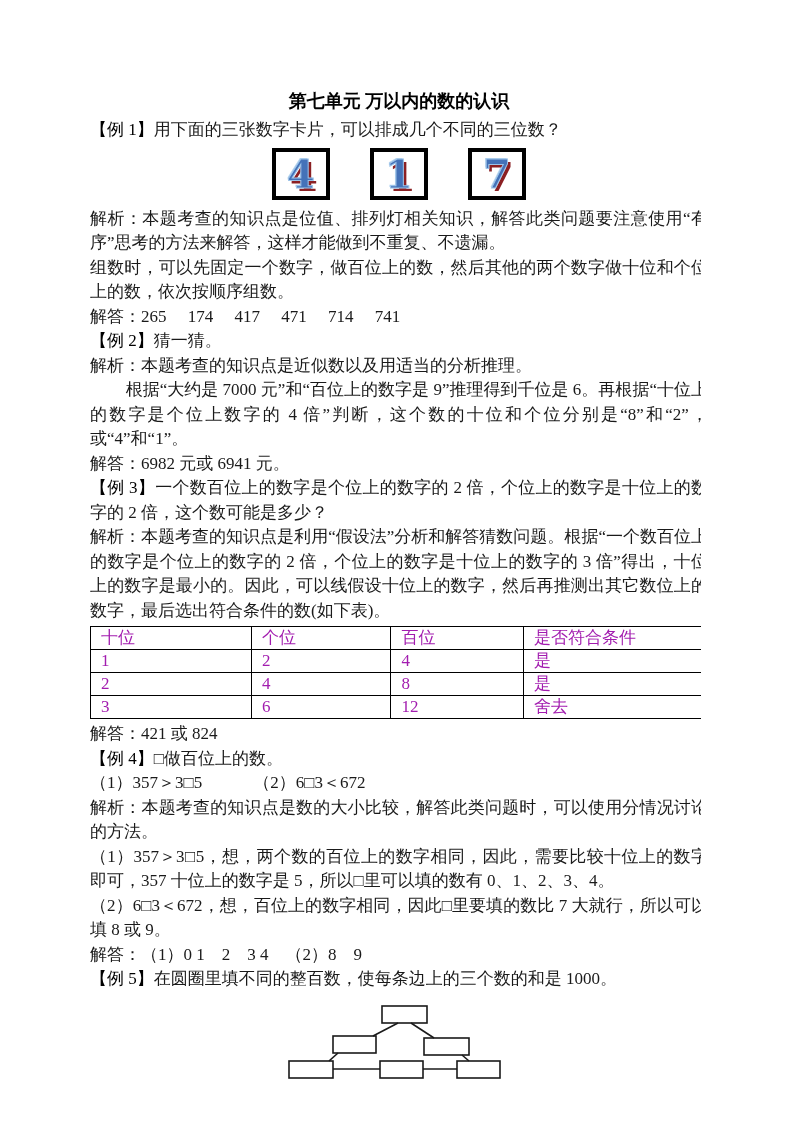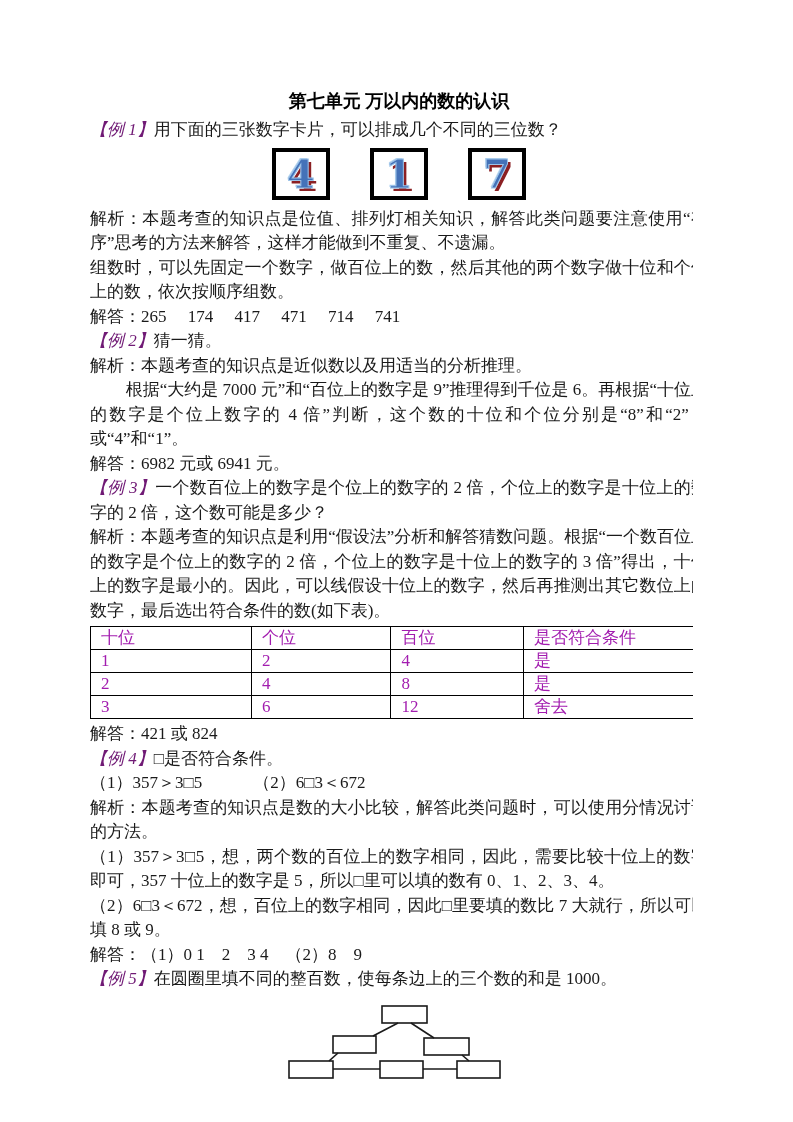--- a/index.html
+++ b/index.html
@@ -10,6 +10,7 @@
     font-family:"Liberation Serif","DejaVu Serif",serif;
     color:#1a1a1a;
     overflow:hidden;
+    padding-left:8px;
   }
   .content{
     position:absolute;left:90px;top:88px;width:618px;

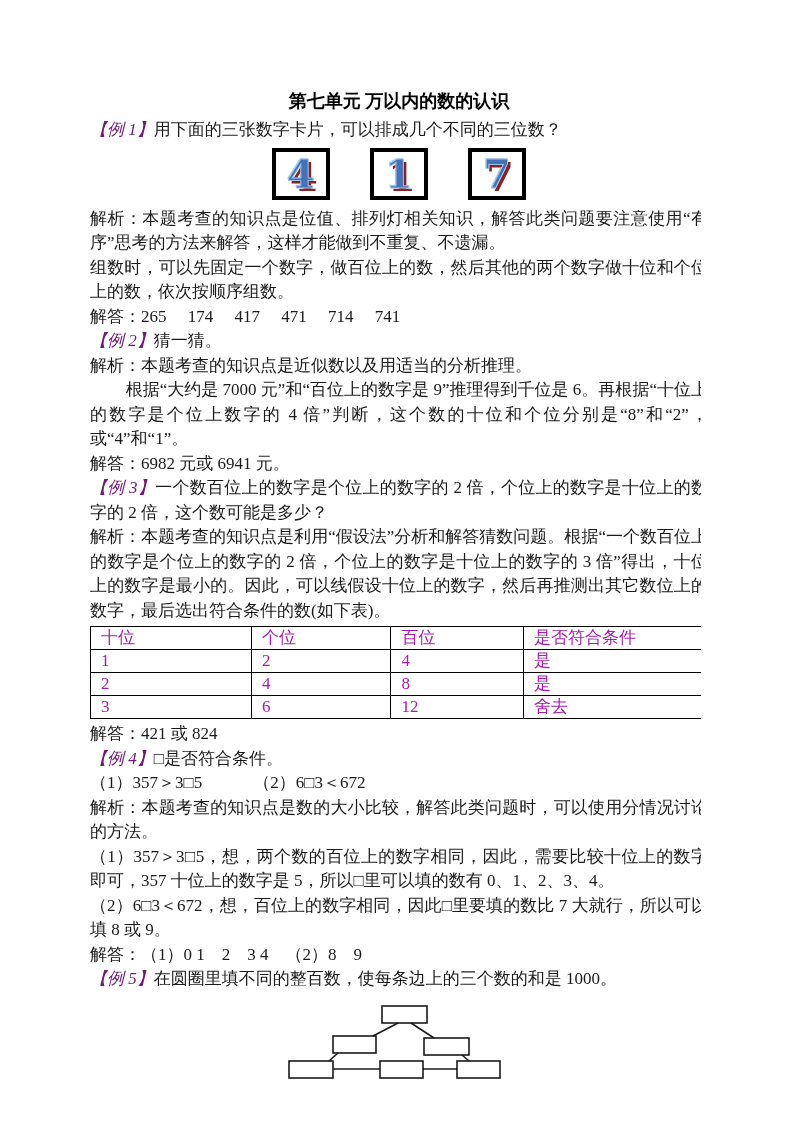--- a/index.html
+++ b/index.html
@@ -25,7 +25,7 @@
     color:#1a1a1a;
   }
   p.indent{text-indent:2.1em;}
-  .ex-label{color:#701a75;font-style:italic;}
+  .ex-label{color:#000000;}
   
   .cards-row{
     display:flex;justify-content:center;align-items:center;

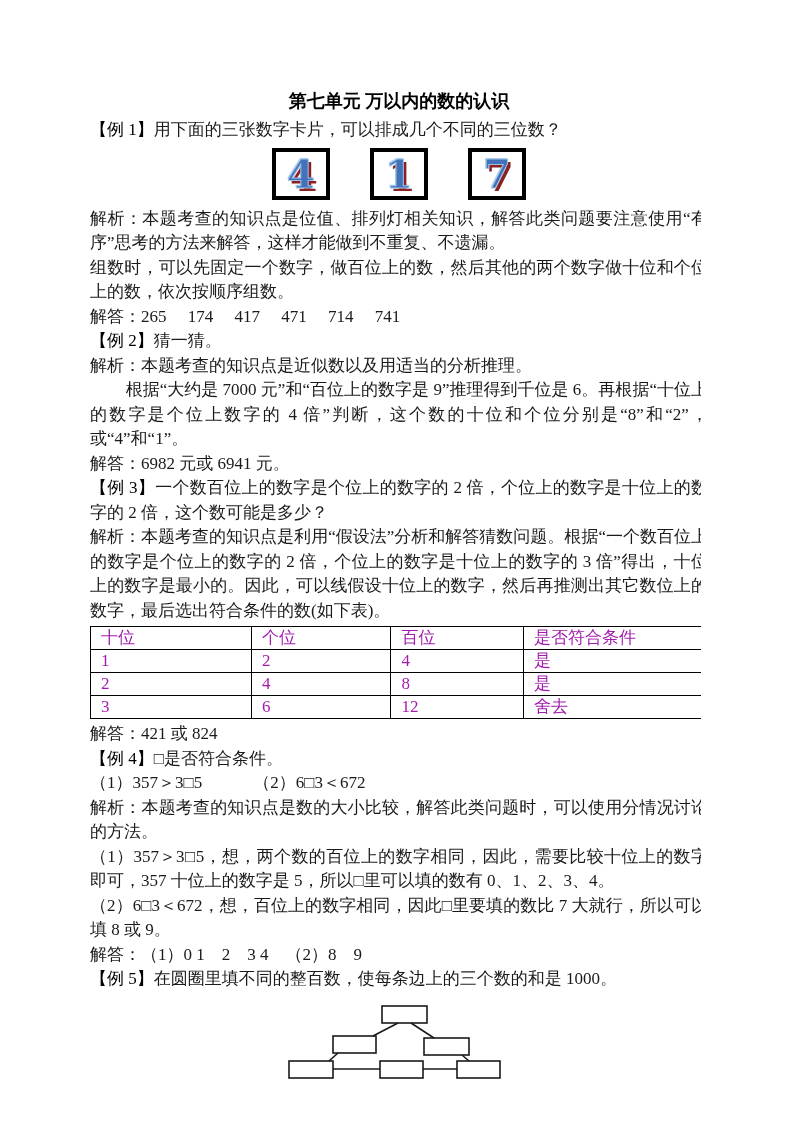--- a/index.html
+++ b/index.html
@@ -131,7 +131,7 @@
 
     <p class="line">解答：421 或 824</p>
 
-    <p class="line"><span class="ex-label">【例 4】</span><span>□是否符合条件。</span></p>
+    <p class="line"><span class="ex-label">【例 4】</span><span>□做百位上的数。</span></p>
     <p class="line">（1）357＞3□5　　　（2）6□3＜672</p>
     <p class="line">解析：本题考查的知识点是数的大小比较，解答此类问题时，可以使用分情况讨论的方法。</p>
     <p class="line">（1）357＞3□5，想，两个数的百位上的数字相同，因此，需要比较十位上的数字即可，357 十位上的数字是 5，所以□里可以填的数有 0、1、2、3、4。</p>

